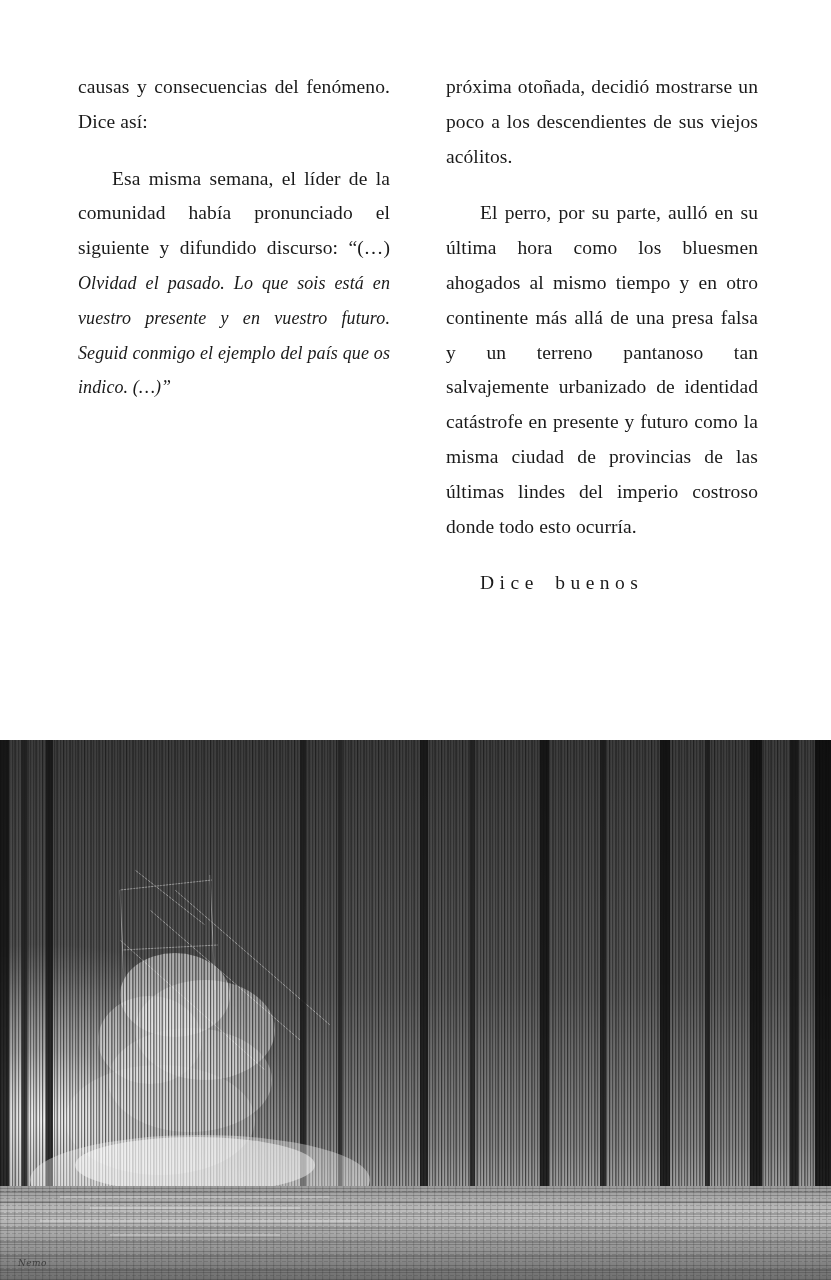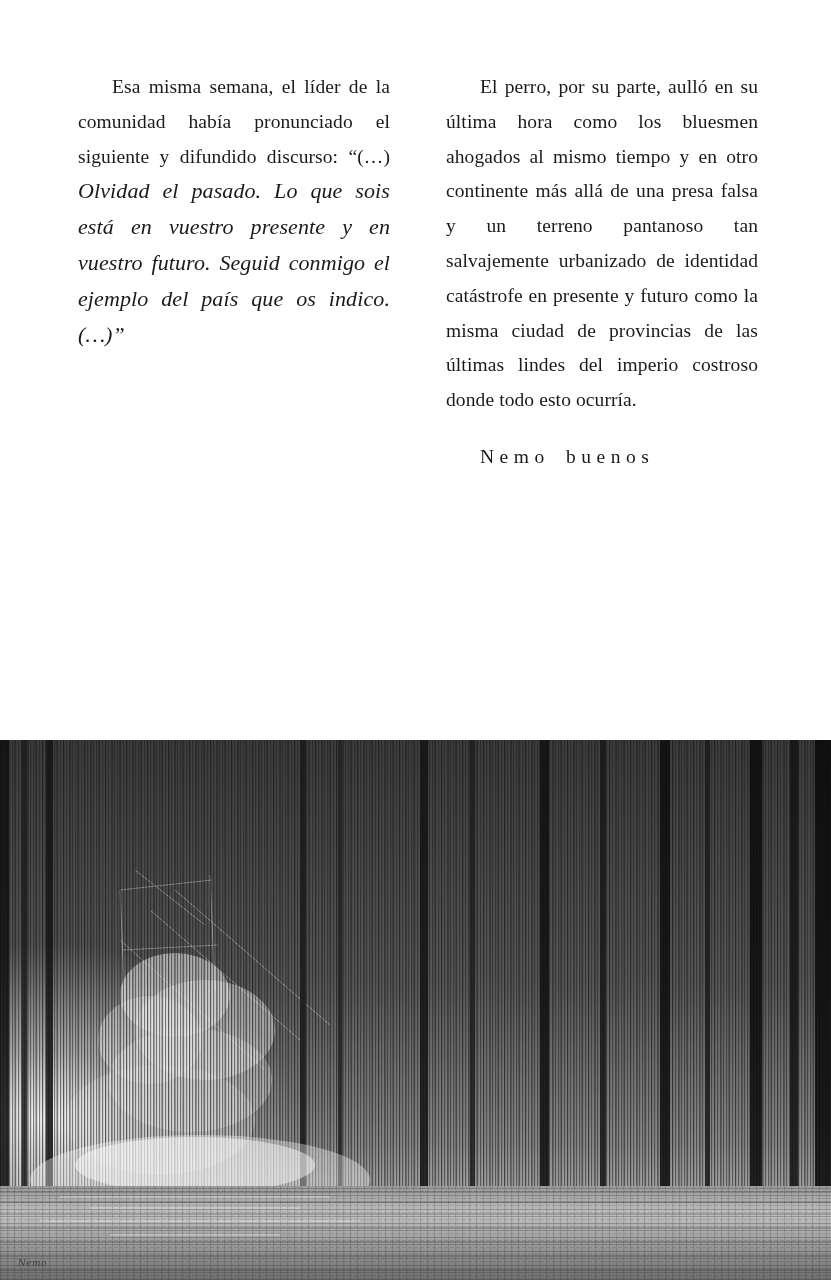--- a/index.html
+++ b/index.html
@@ -102,6 +102,7 @@
   <div class="text-area">
 
     <div class="column">
+      <p class="para">causas y consecuencias del fenómeno. Dice así:</p>
 
       <p class="para indent">
         <span>Esa misma semana, el líder de la comunidad había pronunciado el siguiente y difundido discurso: “(…)</span>

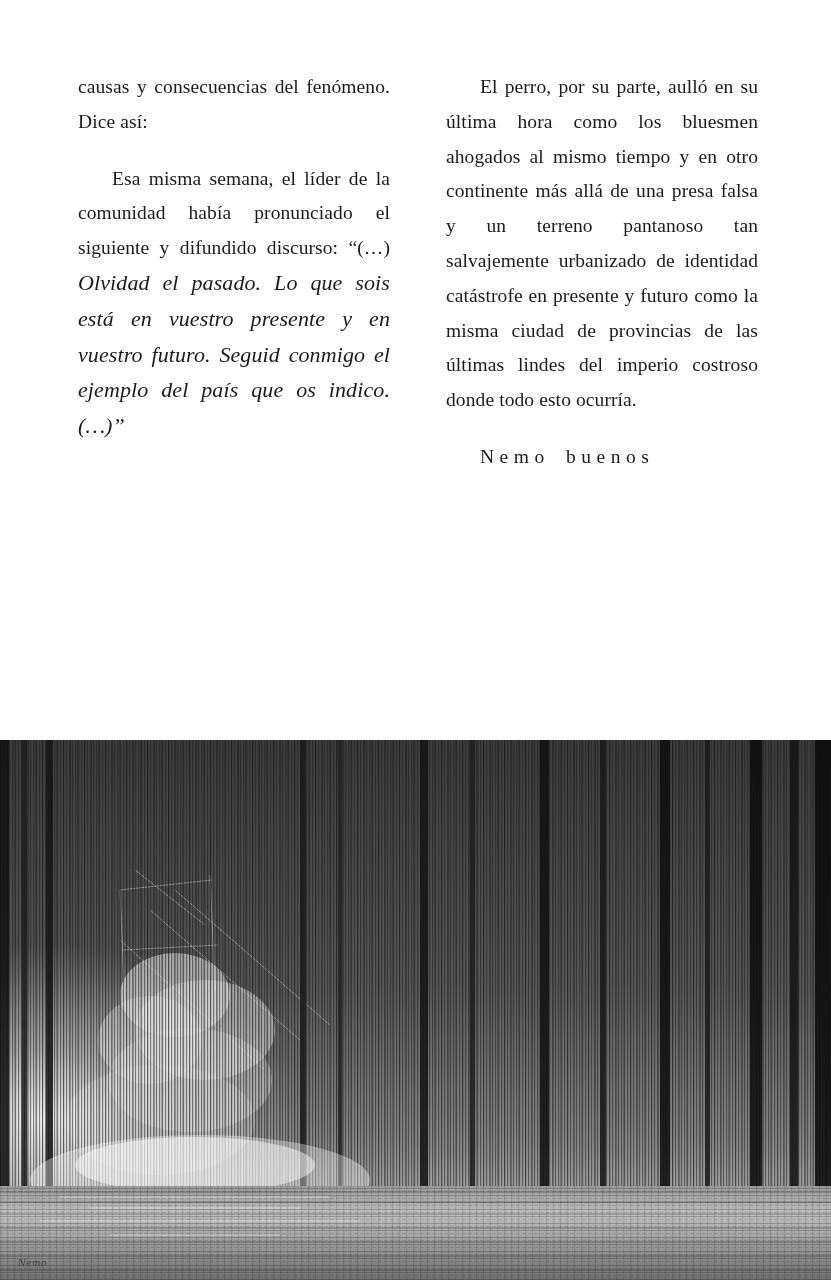--- a/index.html
+++ b/index.html
@@ -112,6 +112,7 @@
     </div>
 
     <div class="column">
+      <p class="para">próxima otoñada, decidió mostrarse un poco a los descendientes de sus viejos acólitos.</p>
 
       <p class="para indent">El perro, por su parte, aulló en su última hora como los bluesmen ahogados al mismo tiempo y en otro continente más allá de una presa falsa y un terreno pantanoso tan salvajemente urbanizado de identidad catástrofe en presente y futuro como la misma ciudad de provincias de las últimas lindes del imperio costroso donde todo esto ocurría.</p>
 

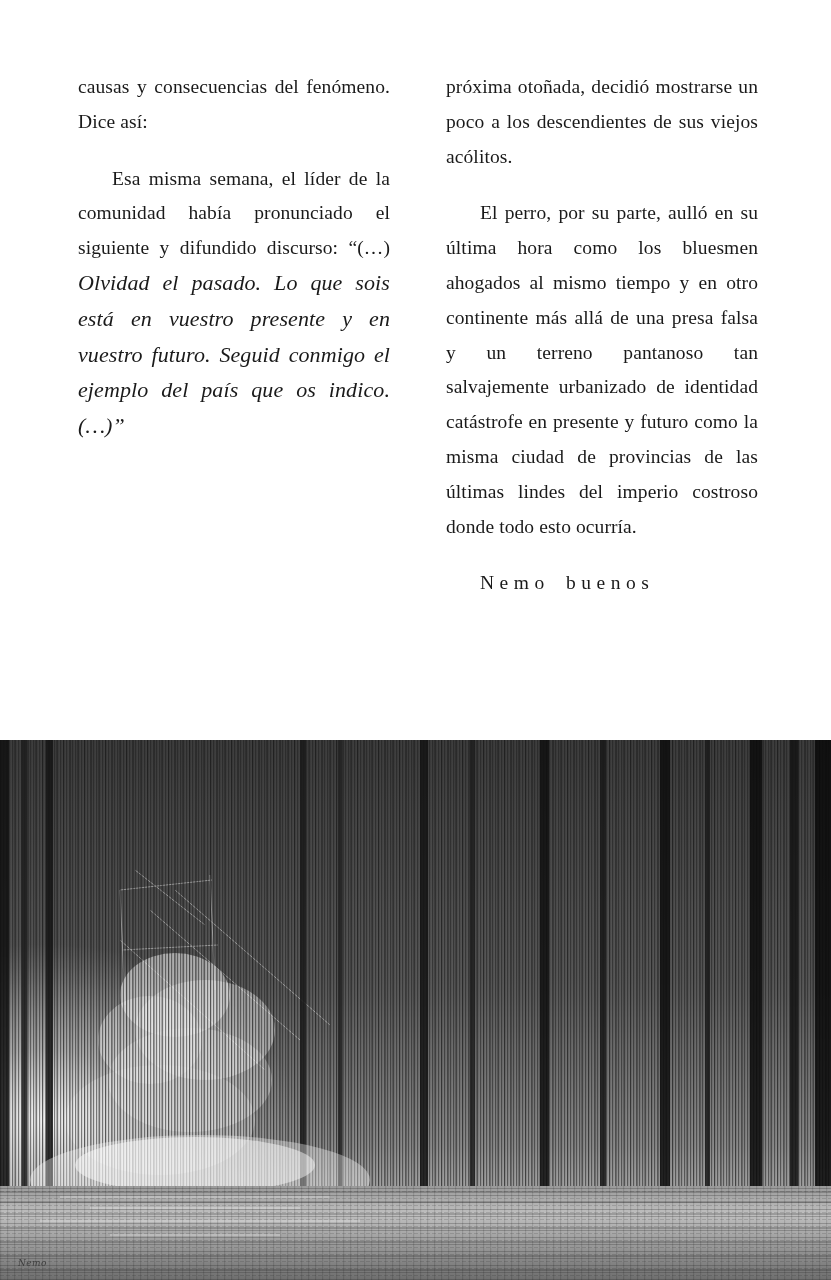--- a/index.html
+++ b/index.html
@@ -57,7 +57,7 @@
 
   .q-it {
     font-style: italic;
-    font-size: 22px;
+    font-size: 18px;
   }
 
   .spaced {

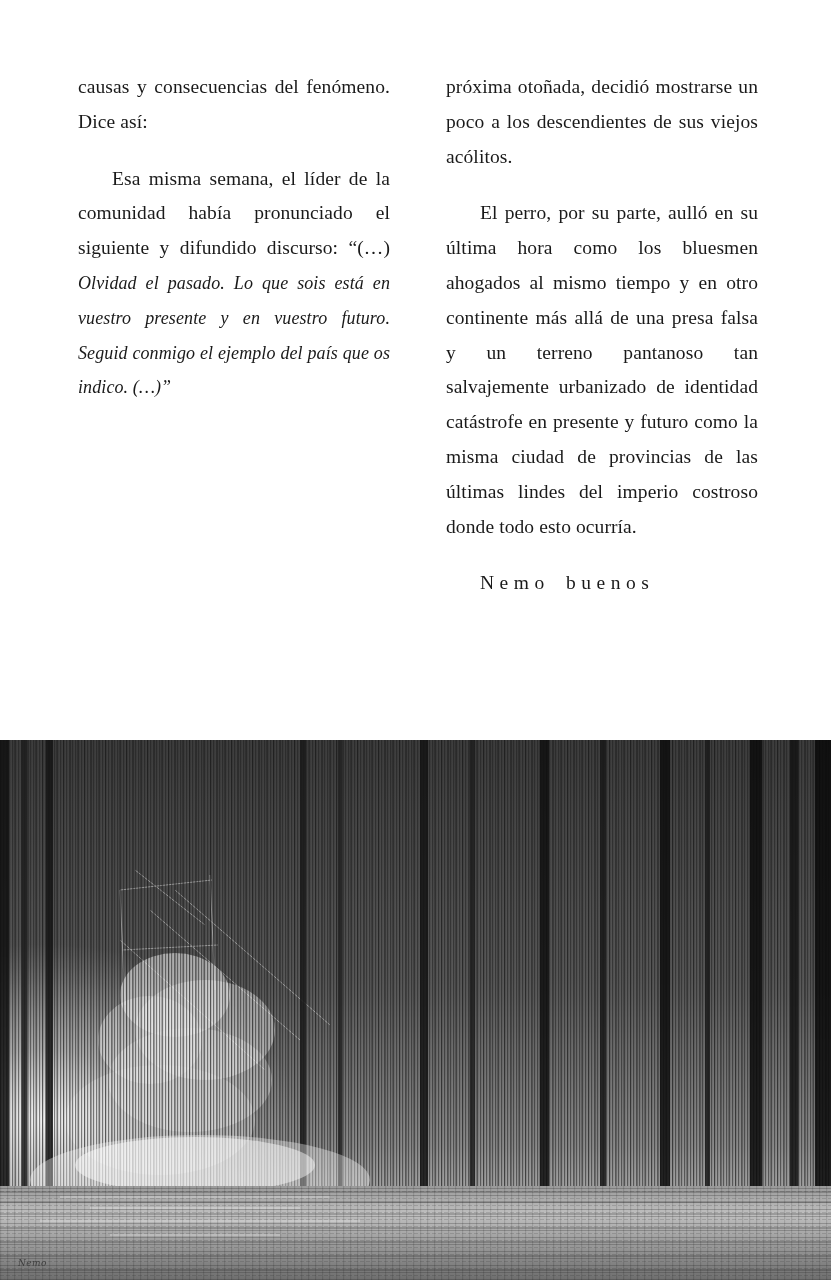--- a/index.html
+++ b/index.html
@@ -116,7 +116,7 @@
 
       <p class="para indent">El perro, por su parte, aulló en su última hora como los bluesmen ahogados al mismo tiempo y en otro continente más allá de una presa falsa y un terreno pantanoso tan salvajemente urbanizado de identidad catástrofe en presente y futuro como la misma ciudad de provincias de las últimas lindes del imperio costroso donde todo esto ocurría.</p>
 
-      <p class="para indent spaced">Nemo buenos</p>
+      <p class="para indent spaced">Dice buenos</p>
     </div>
 
   </div>

